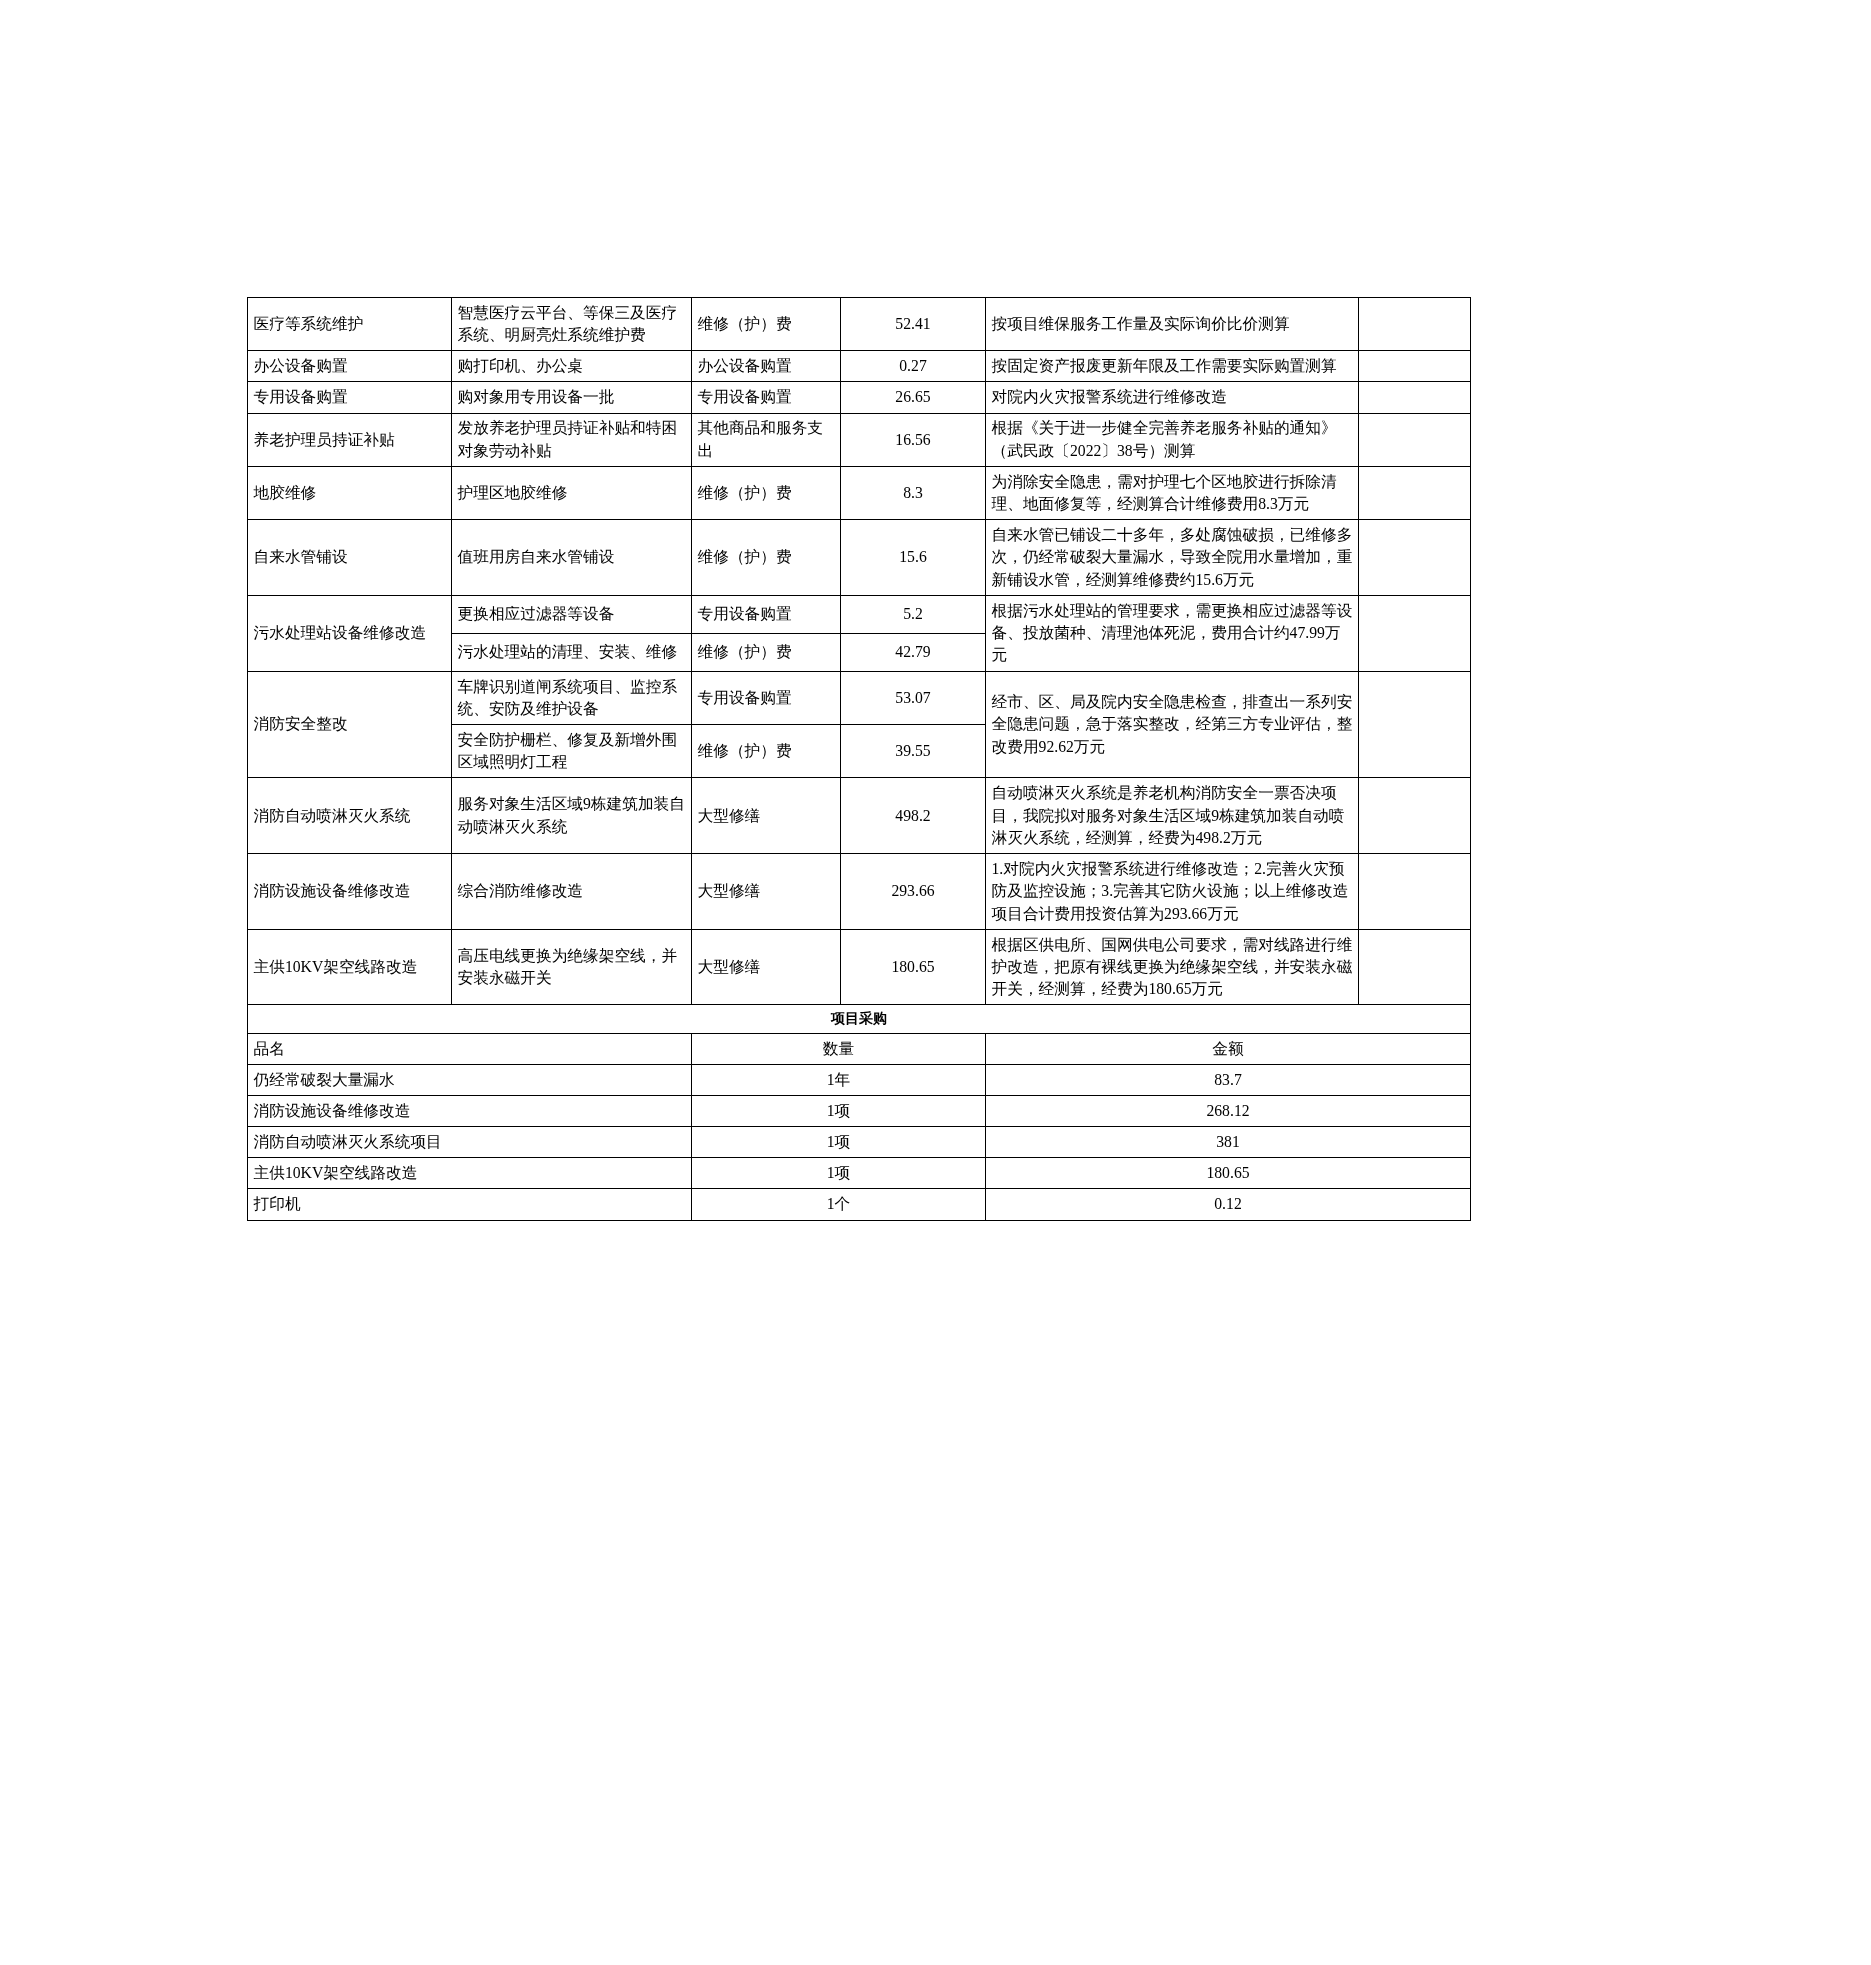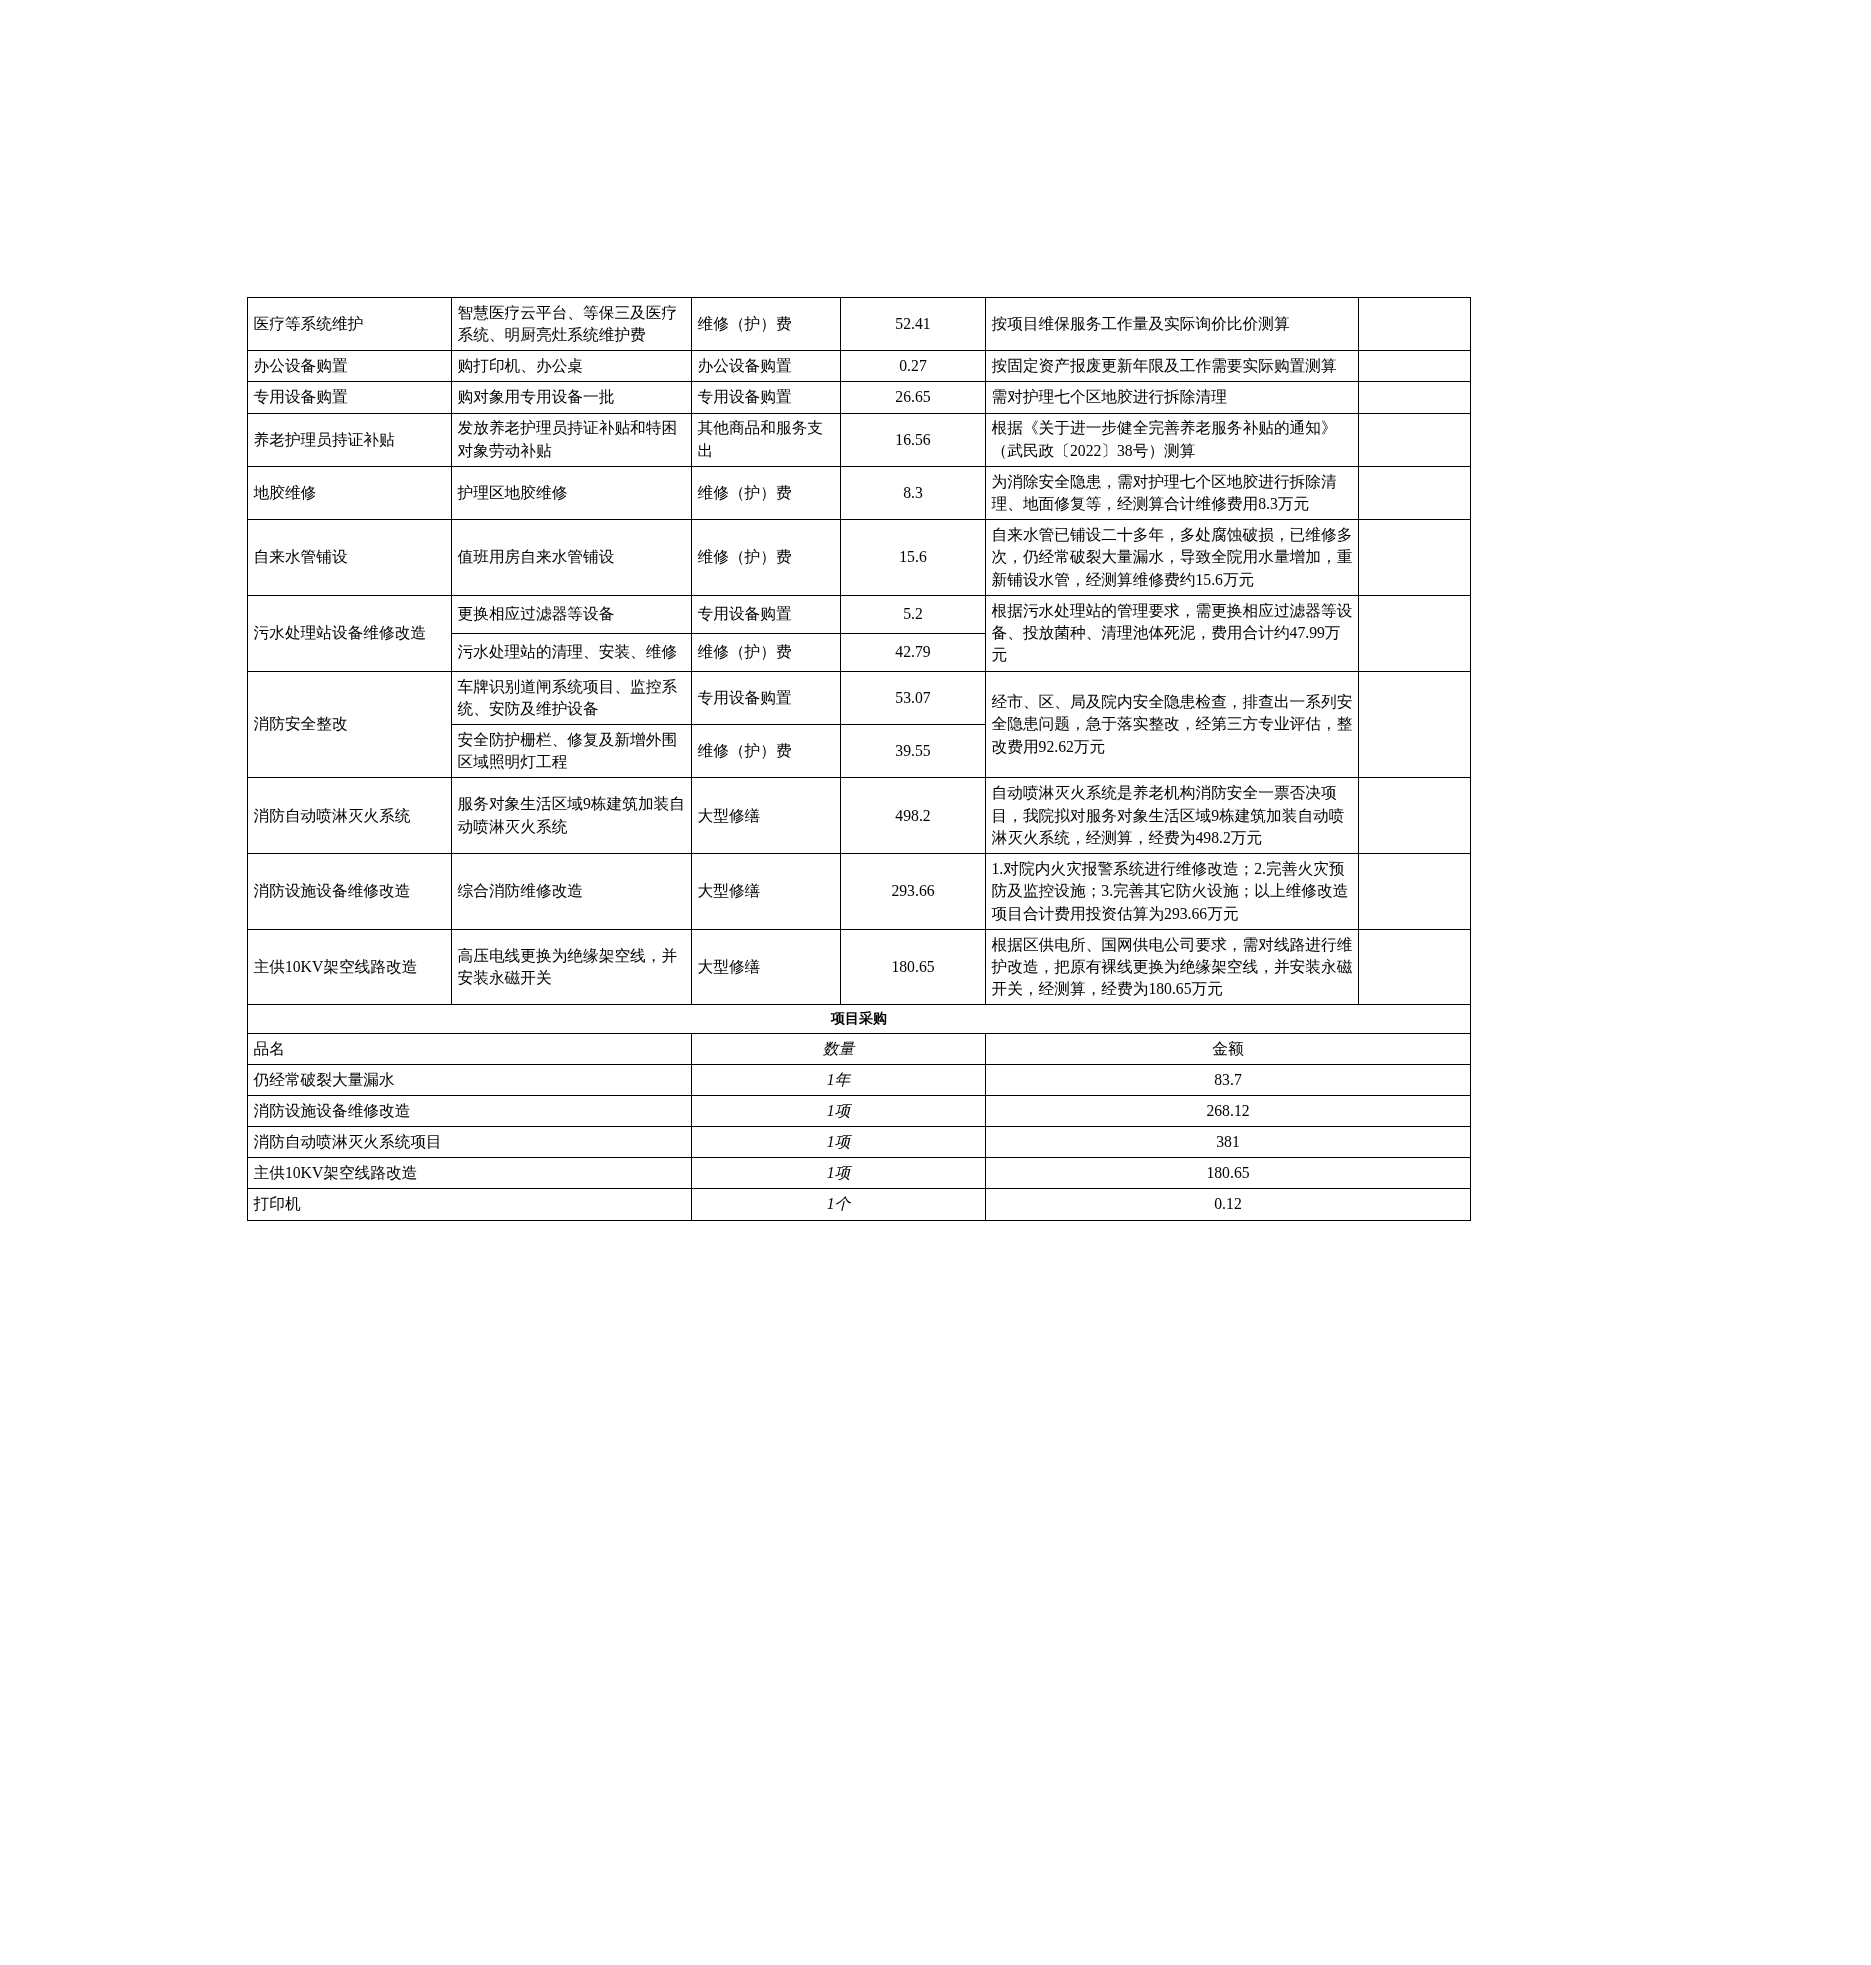--- a/index.html
+++ b/index.html
@@ -103,7 +103,7 @@
           <td class="mid">购对象用专用设备一批</td>
           <td class="mid">专用设备购置</td>
           <td class="num">26.65</td>
-          <td class="mid">需对护理七个区地胶进行拆除清理</td>
+          <td class="mid">对院内火灾报警系统进行维修改造</td>
           <td class="mid"></td>
         </tr>
 

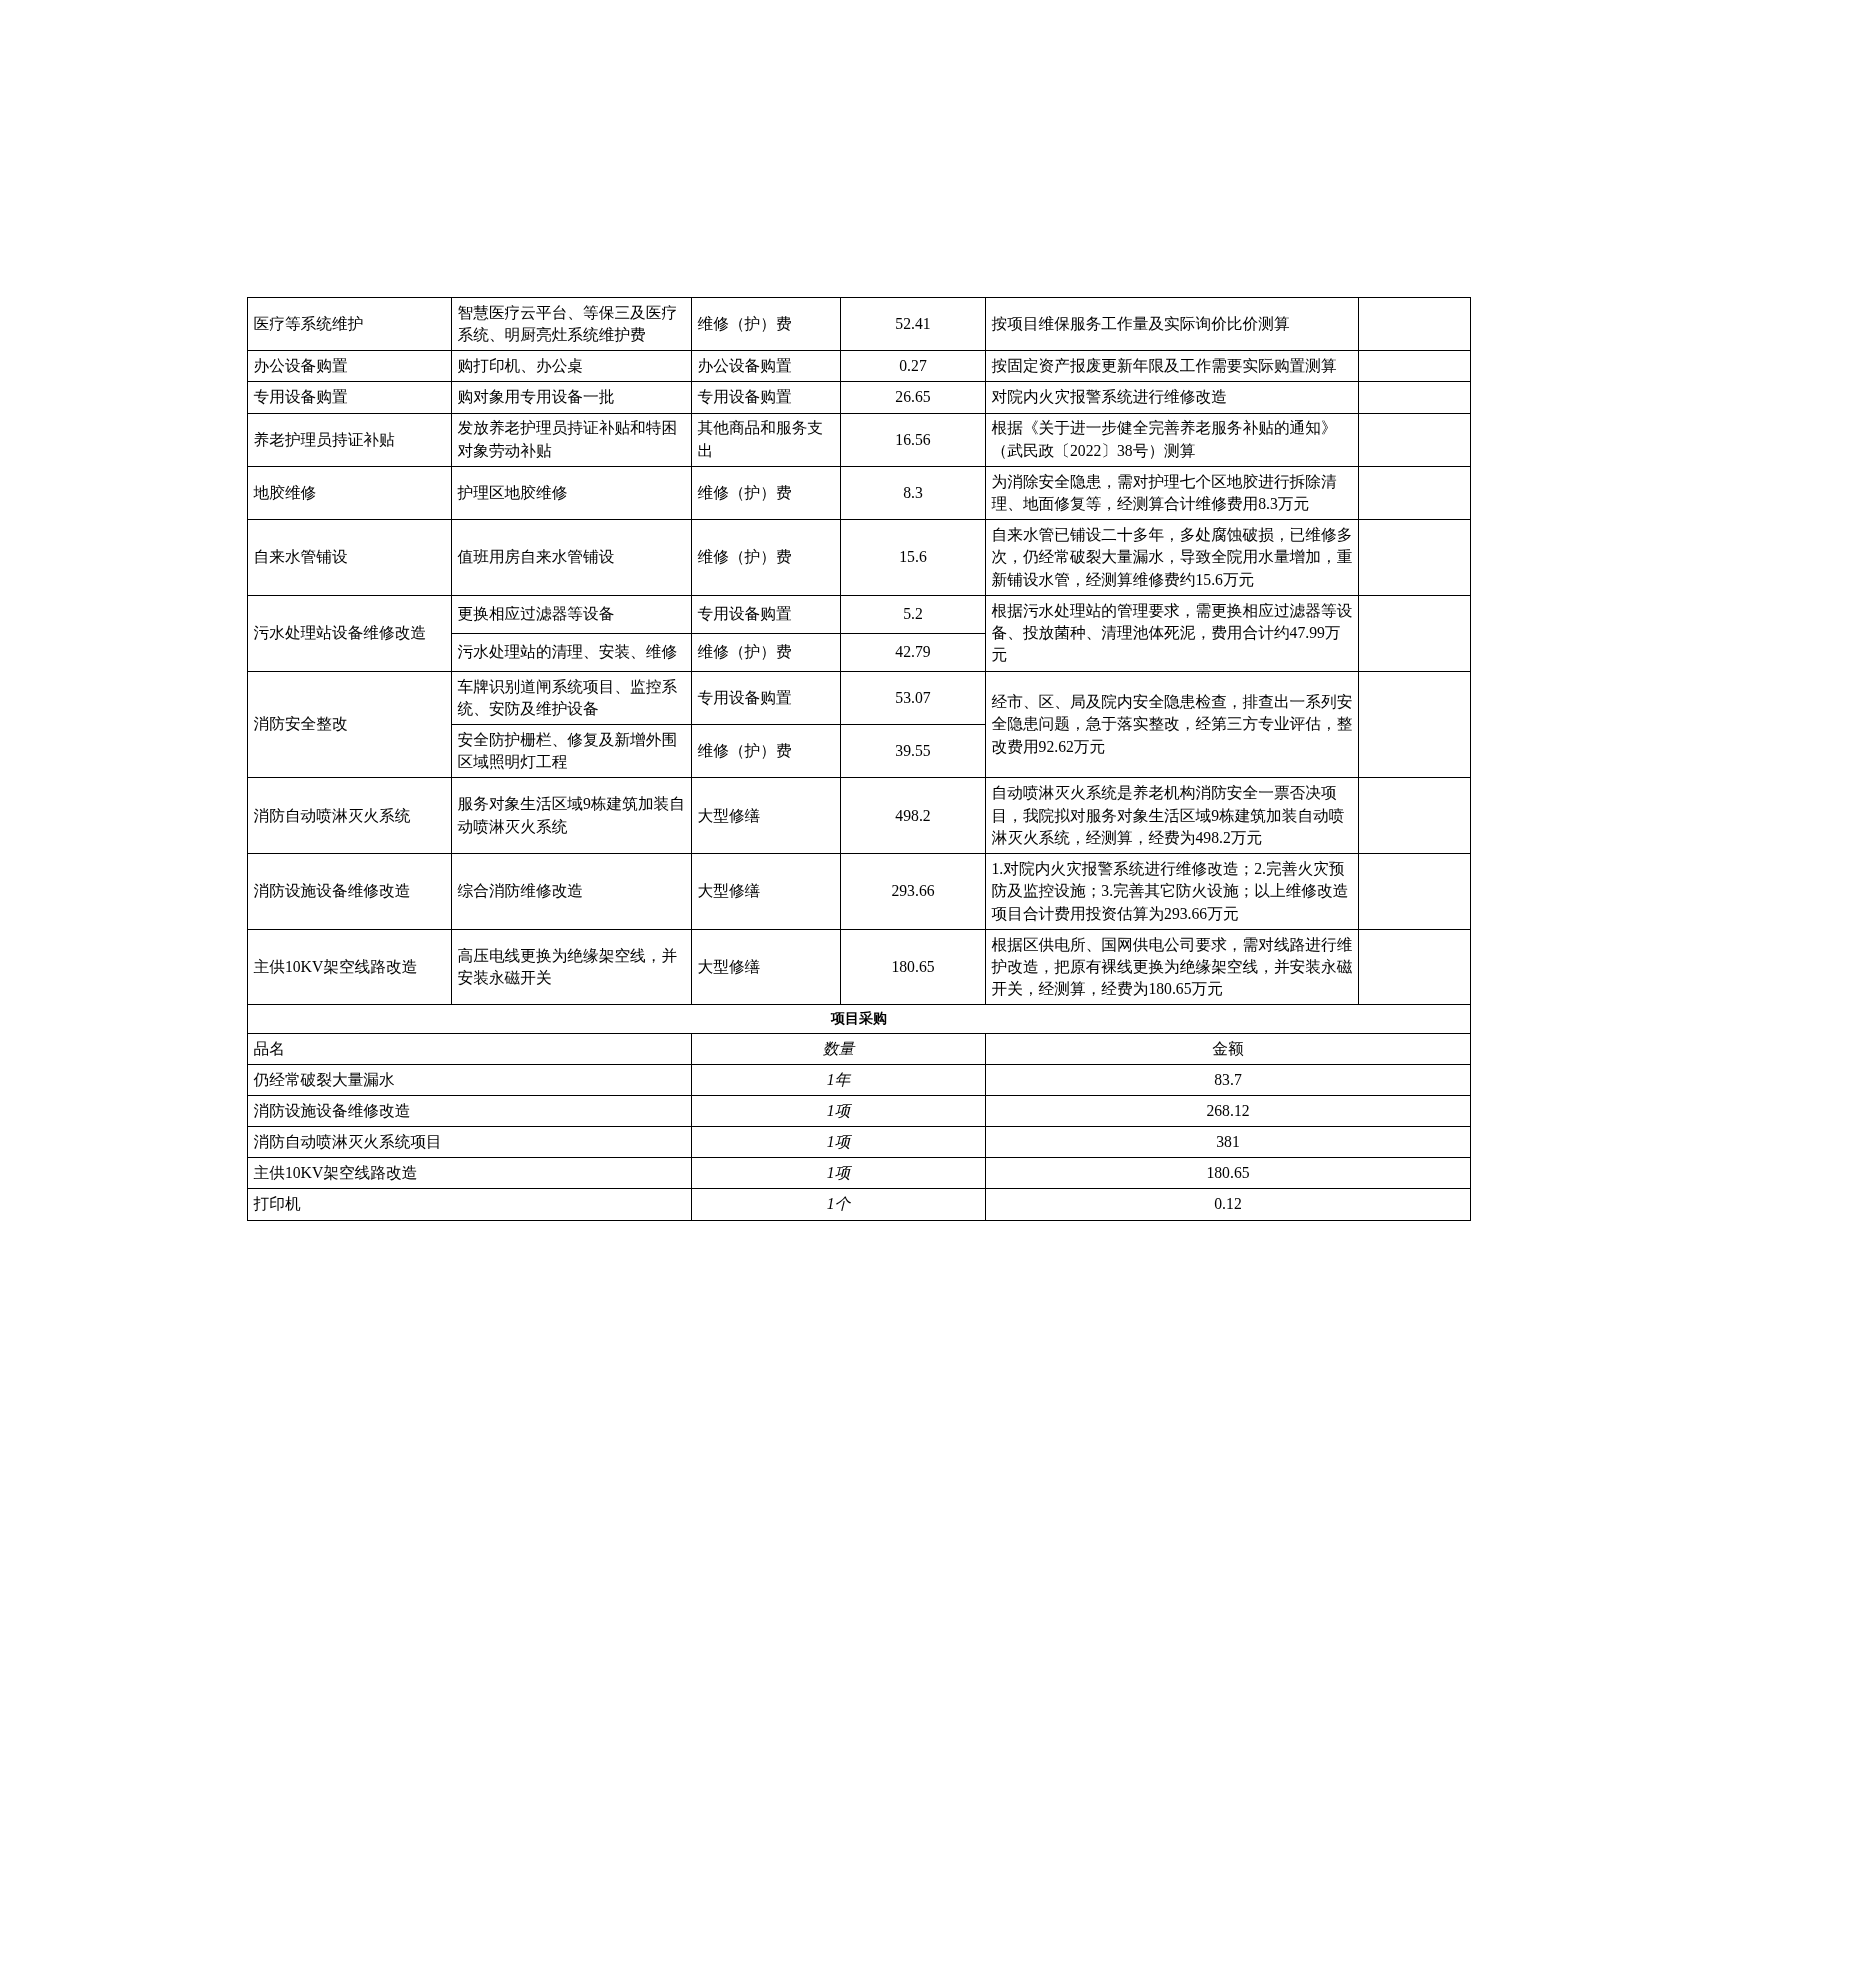--- a/index.html
+++ b/index.html
@@ -59,7 +59,7 @@
     padding: 6.3px 0;
   }
   .proc-name { width: 444px; text-align: left; padding-left: 7px; }
-  .proc-qty  { width: 350px; text-align: center; font-style: italic; }
+  .proc-qty  { width: 350px; text-align: center; }
   .proc-amt  { width: 584px; text-align: center; }
 </style>
 </head>

